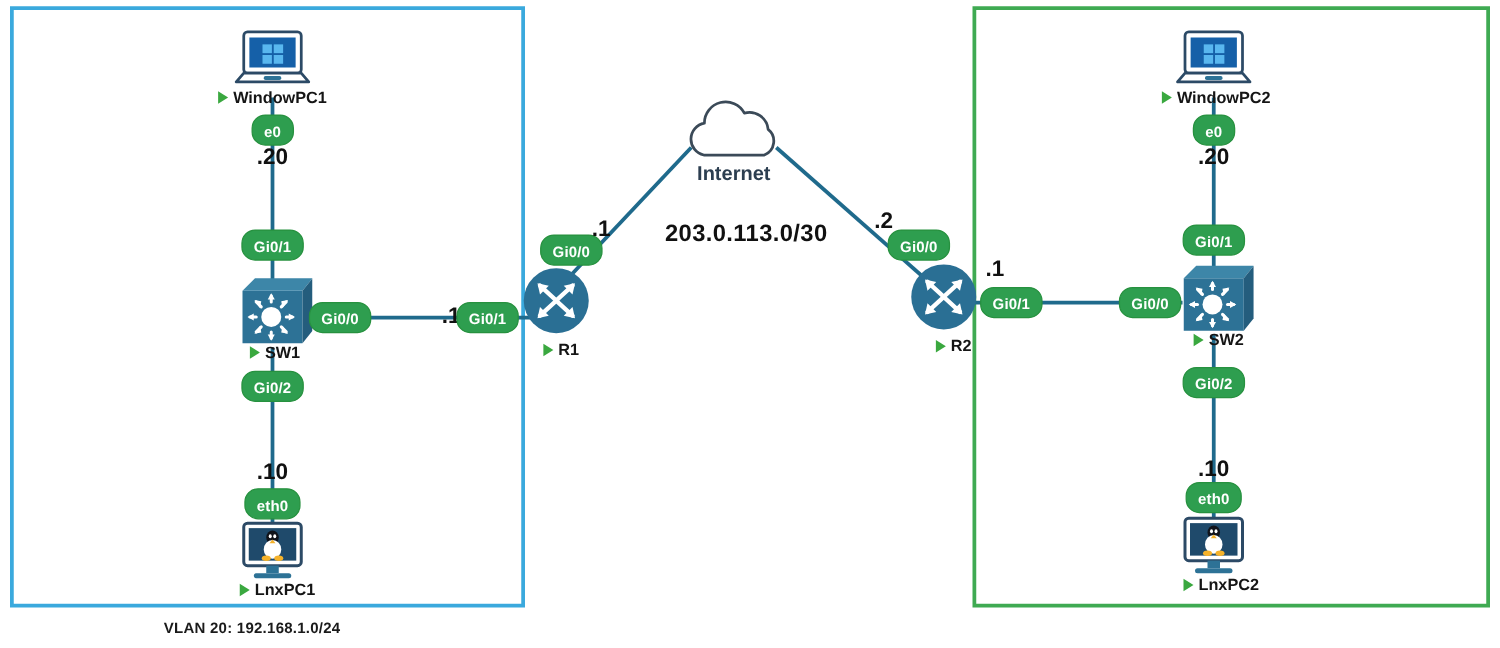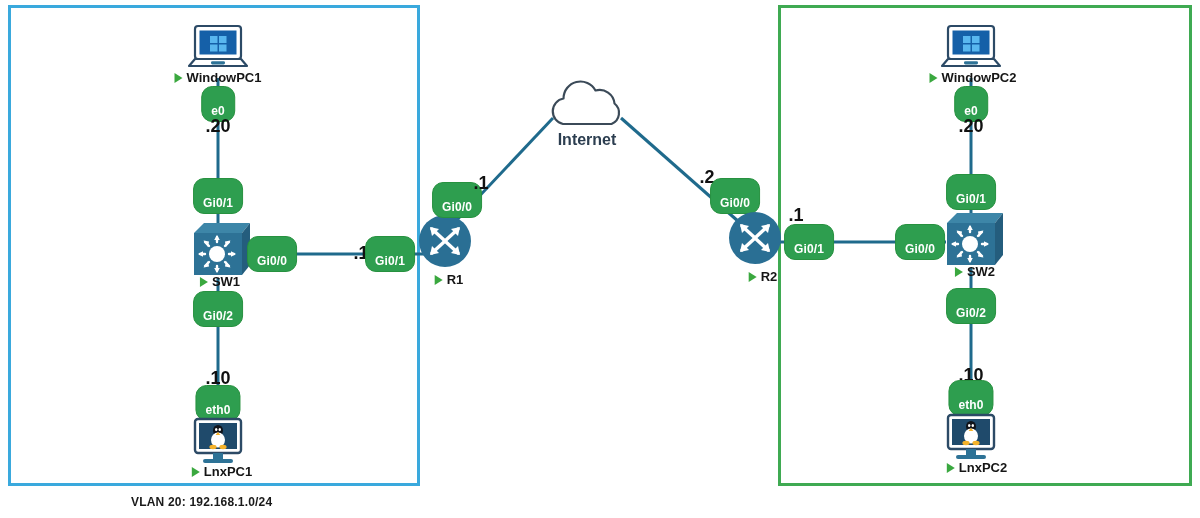--- a/index.html
+++ b/index.html
@@ -79,7 +79,7 @@
     font-size: 12px;
     font-weight: bold;
     border-radius: 11px;
-    padding: 18px 9px 4px 9px;
+    padding: 7px 9px 4px 9px;
     line-height: 1;
     white-space: nowrap;
     border: 1px solid #27913f;

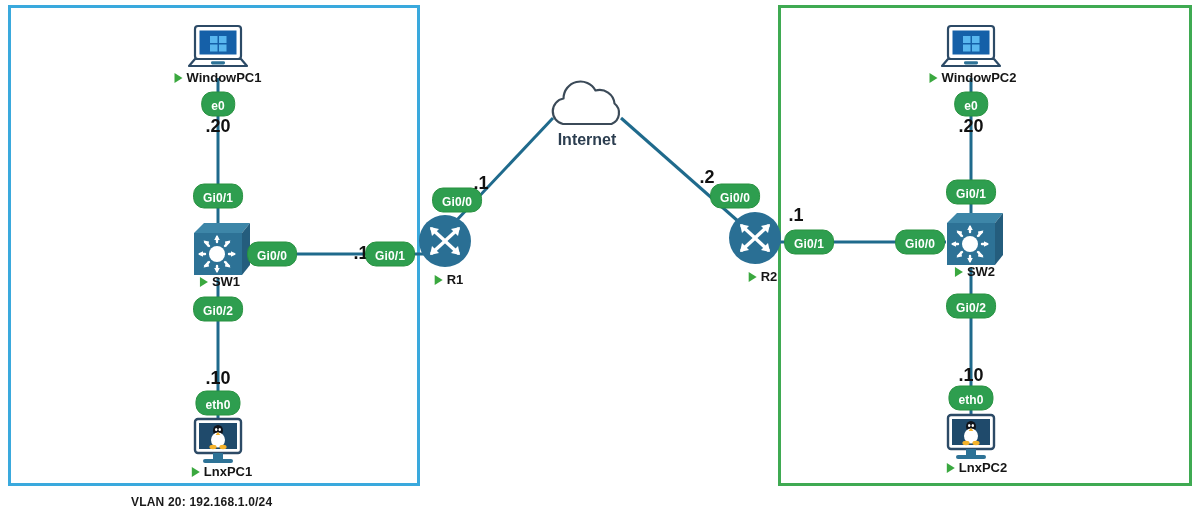--- a/index.html
+++ b/index.html
@@ -152,6 +152,7 @@
 
   <div class="cloud-label" style="left:587px; top:131px;">Internet</div>
 
+  <div class="subnet-text" style="left:597px; top:188px;">203.0.113.0/30</div>
 
   <div class="node" style="left:218px; top:51px;">
     <svg width="70" height="54" viewBox="0 0 70 54">

